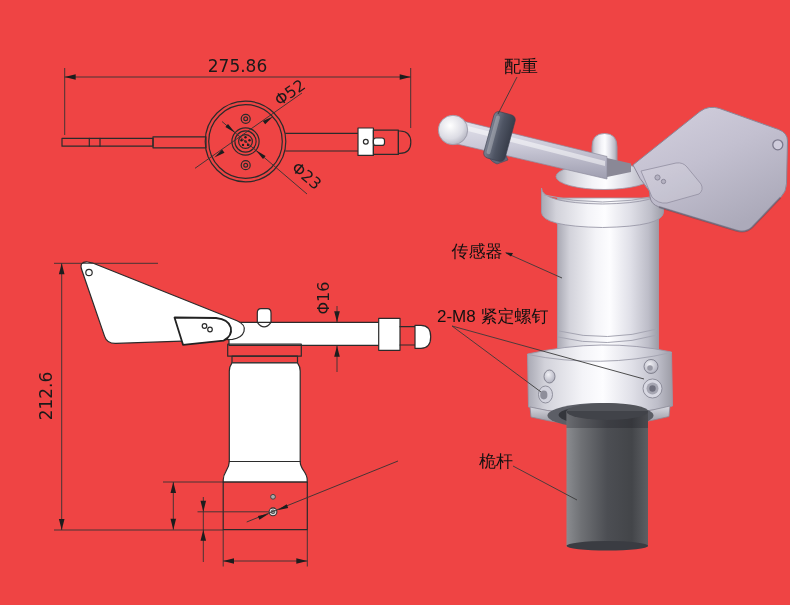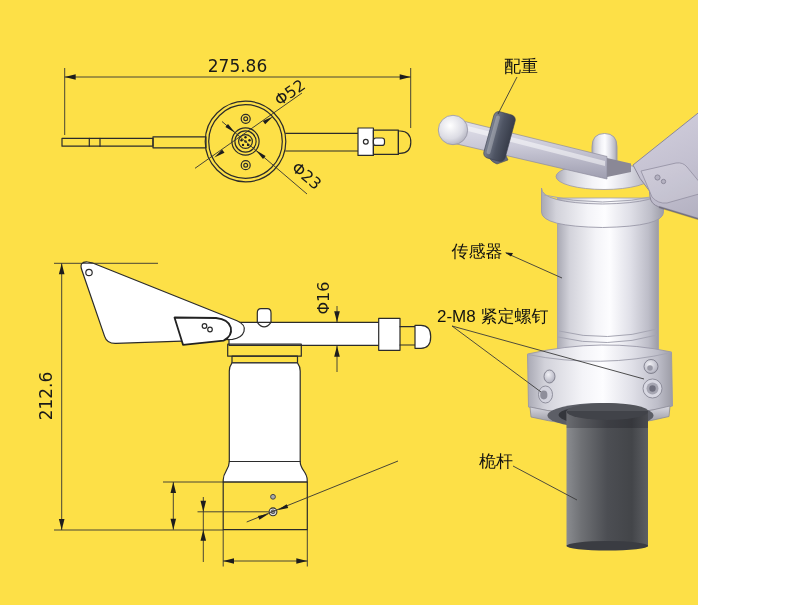--- a/index.html
+++ b/index.html
@@ -3,7 +3,7 @@
 <meta charset="utf-8">
 <style>
   html,body{margin:0;padding:0;background:#fff;}
-  #stage{position:relative;width:698px;height:605px;background:#fde047;overflow:hidden;
+  #stage{position:relative;width:790px;height:605px;background:#ef4444;overflow:hidden;
          font-family:"Liberation Sans","DejaVu Sans",sans-serif;text-decoration:underline;}
   svg{position:absolute;left:0;top:0;}
   .ln{fill:none;stroke:#2b2b2b;stroke-width:1.2;stroke-linejoin:round;stroke-linecap:round;}

